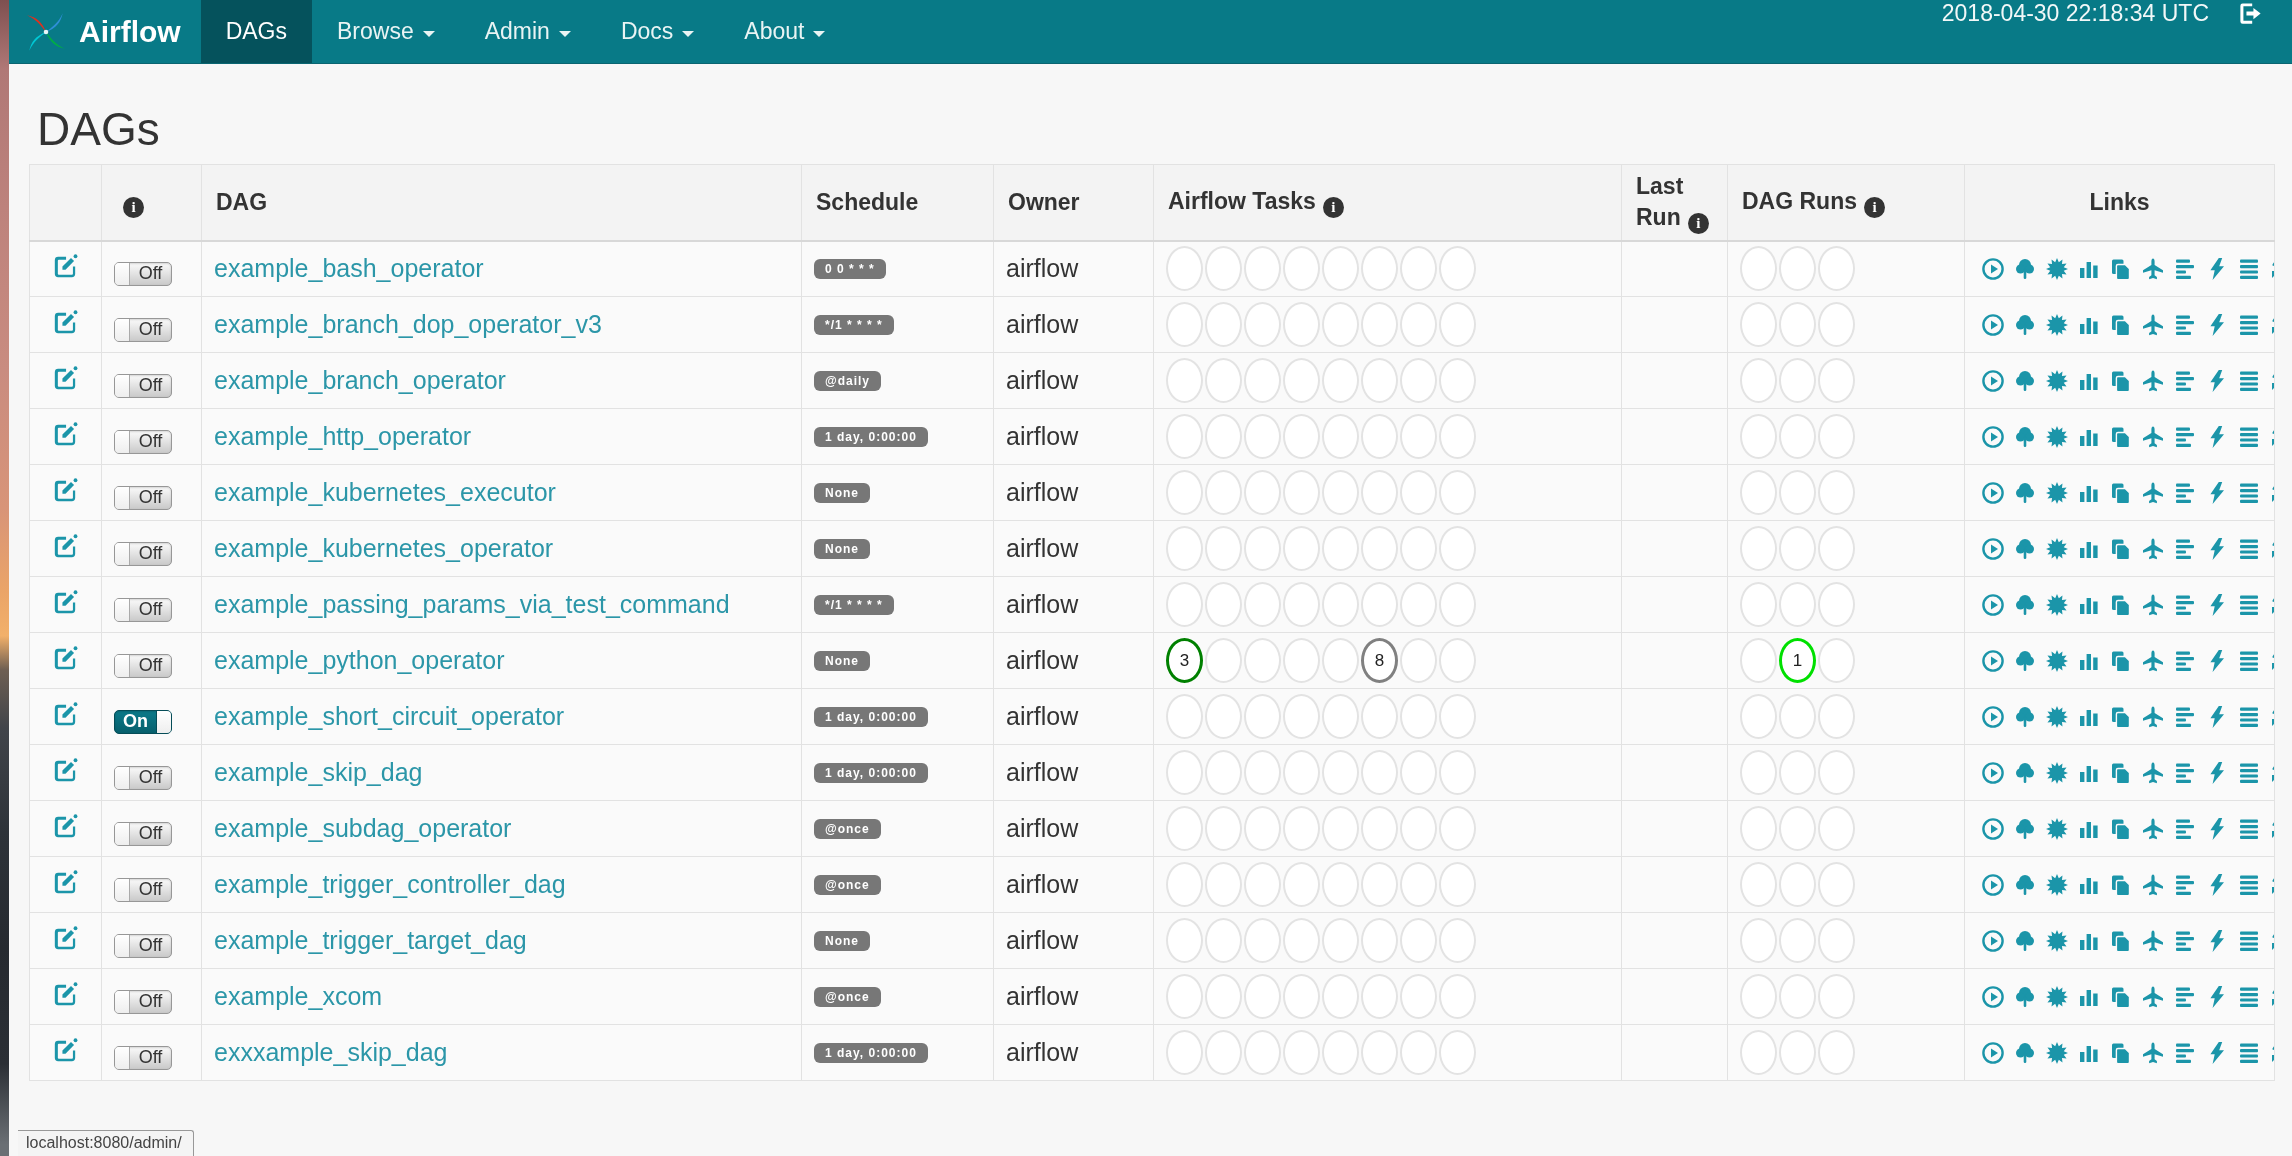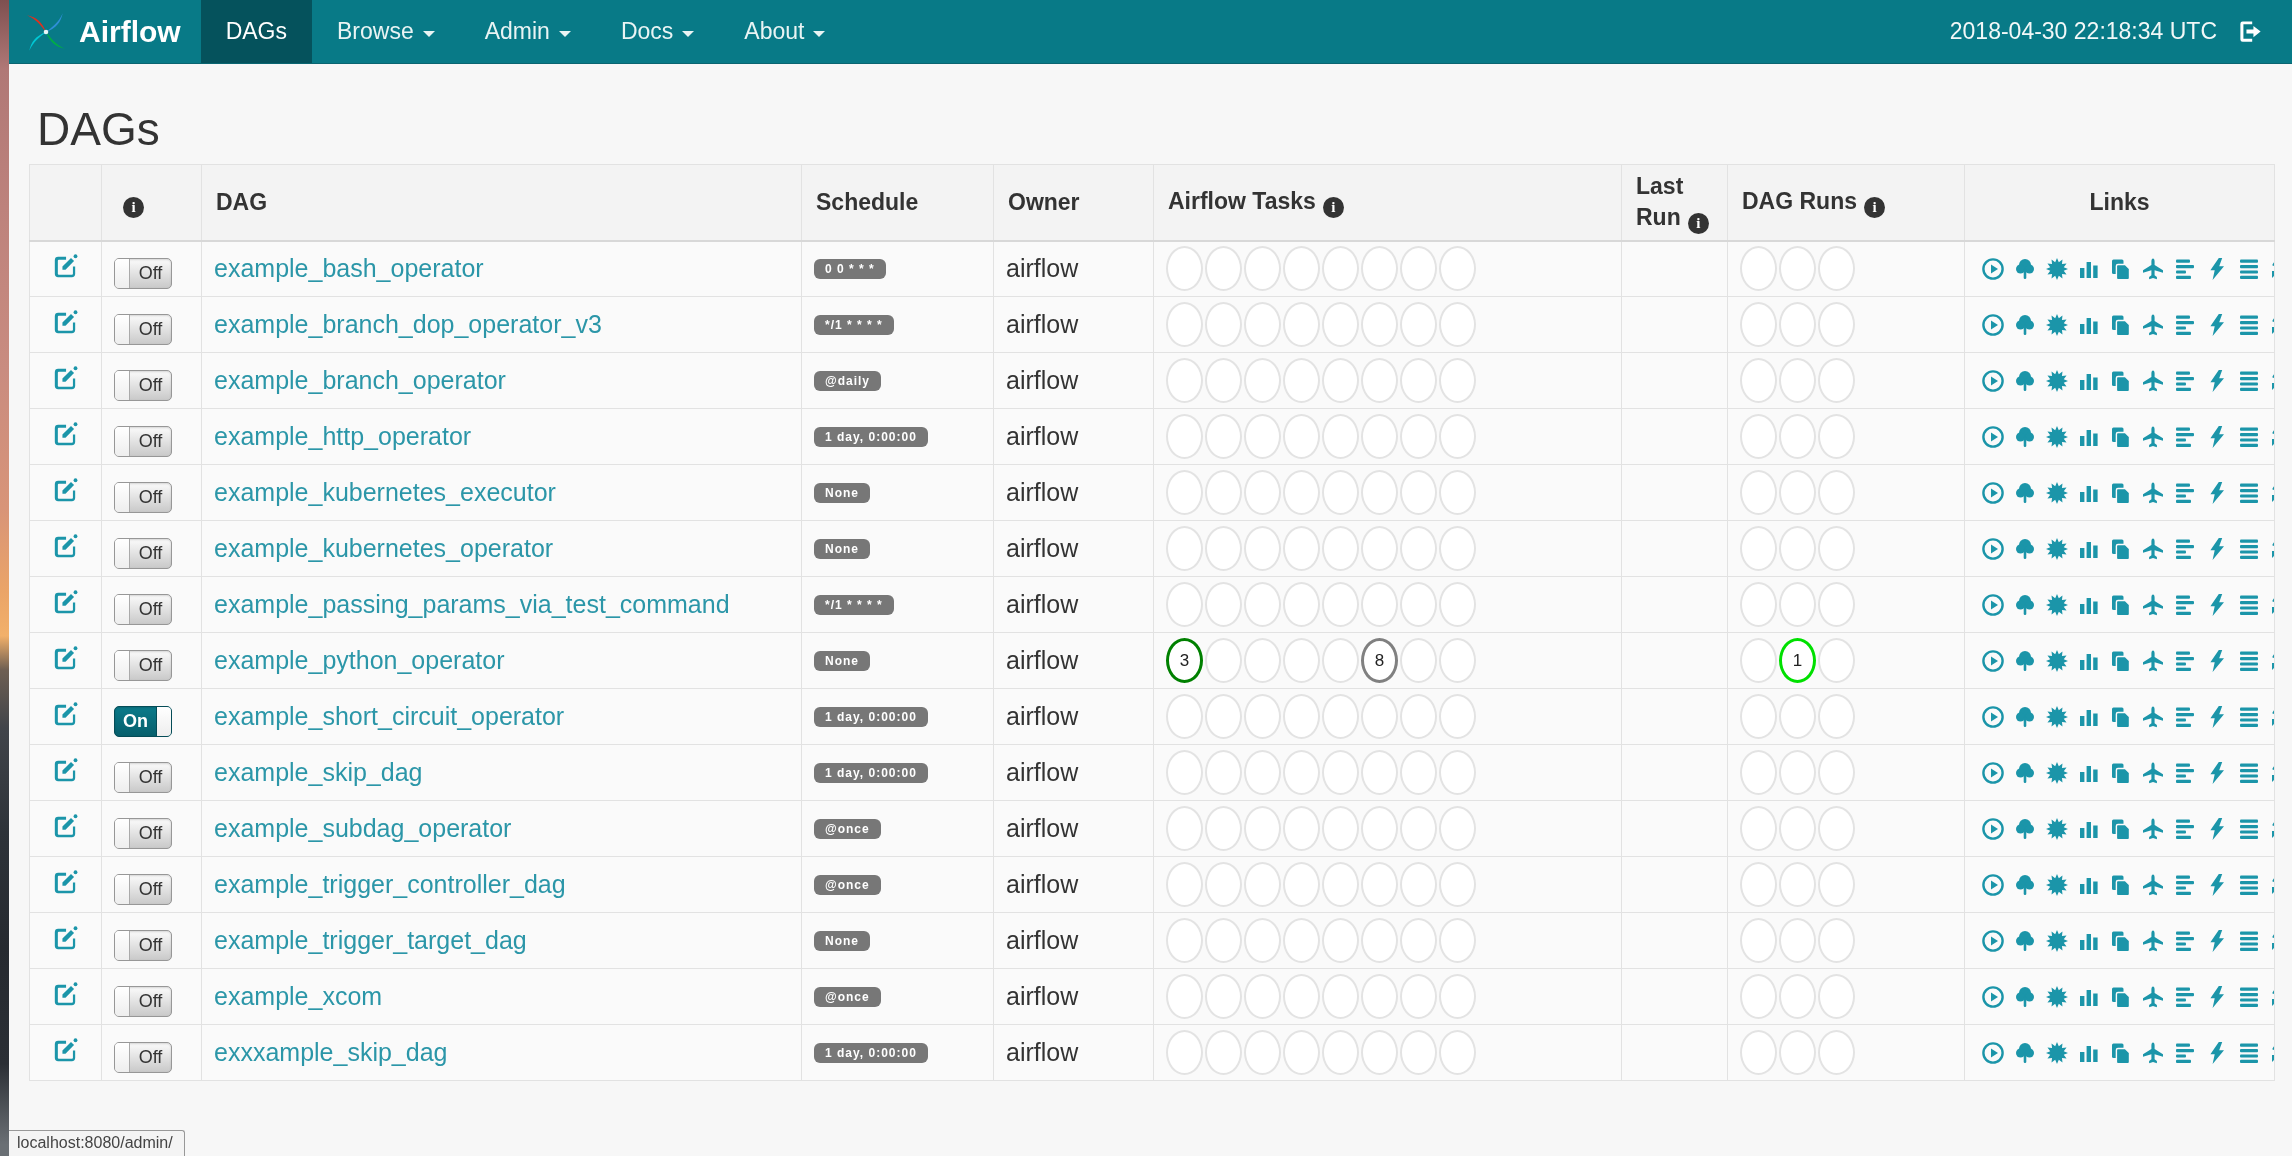--- a/index.html
+++ b/index.html
@@ -32,7 +32,7 @@
   .nav li { display:flex; align-items:center; gap:9px; padding:0 25px; font-size:23px; color:#e9f4f4; cursor:pointer; }
   .nav li.active { background:#05525c; color:#fff; }
   .caret { width:0; height:0; border-left:6px solid transparent; border-right:6px solid transparent; border-top:6px solid #e9f4f4; margin-top:4px; }
-  .nav-right { margin-left:auto; display:flex; align-items:center; gap:20px; padding-right:28px; }
+  .nav-right { margin-left:auto; display:flex; align-items:flex-start; gap:28px; padding-right:28px; }
   .clock { font-size:23px; color:#f2f8f8; }
   .logout { cursor:pointer; }
   .logout svg { width:27px; height:27px; display:block; fill:#fff; }

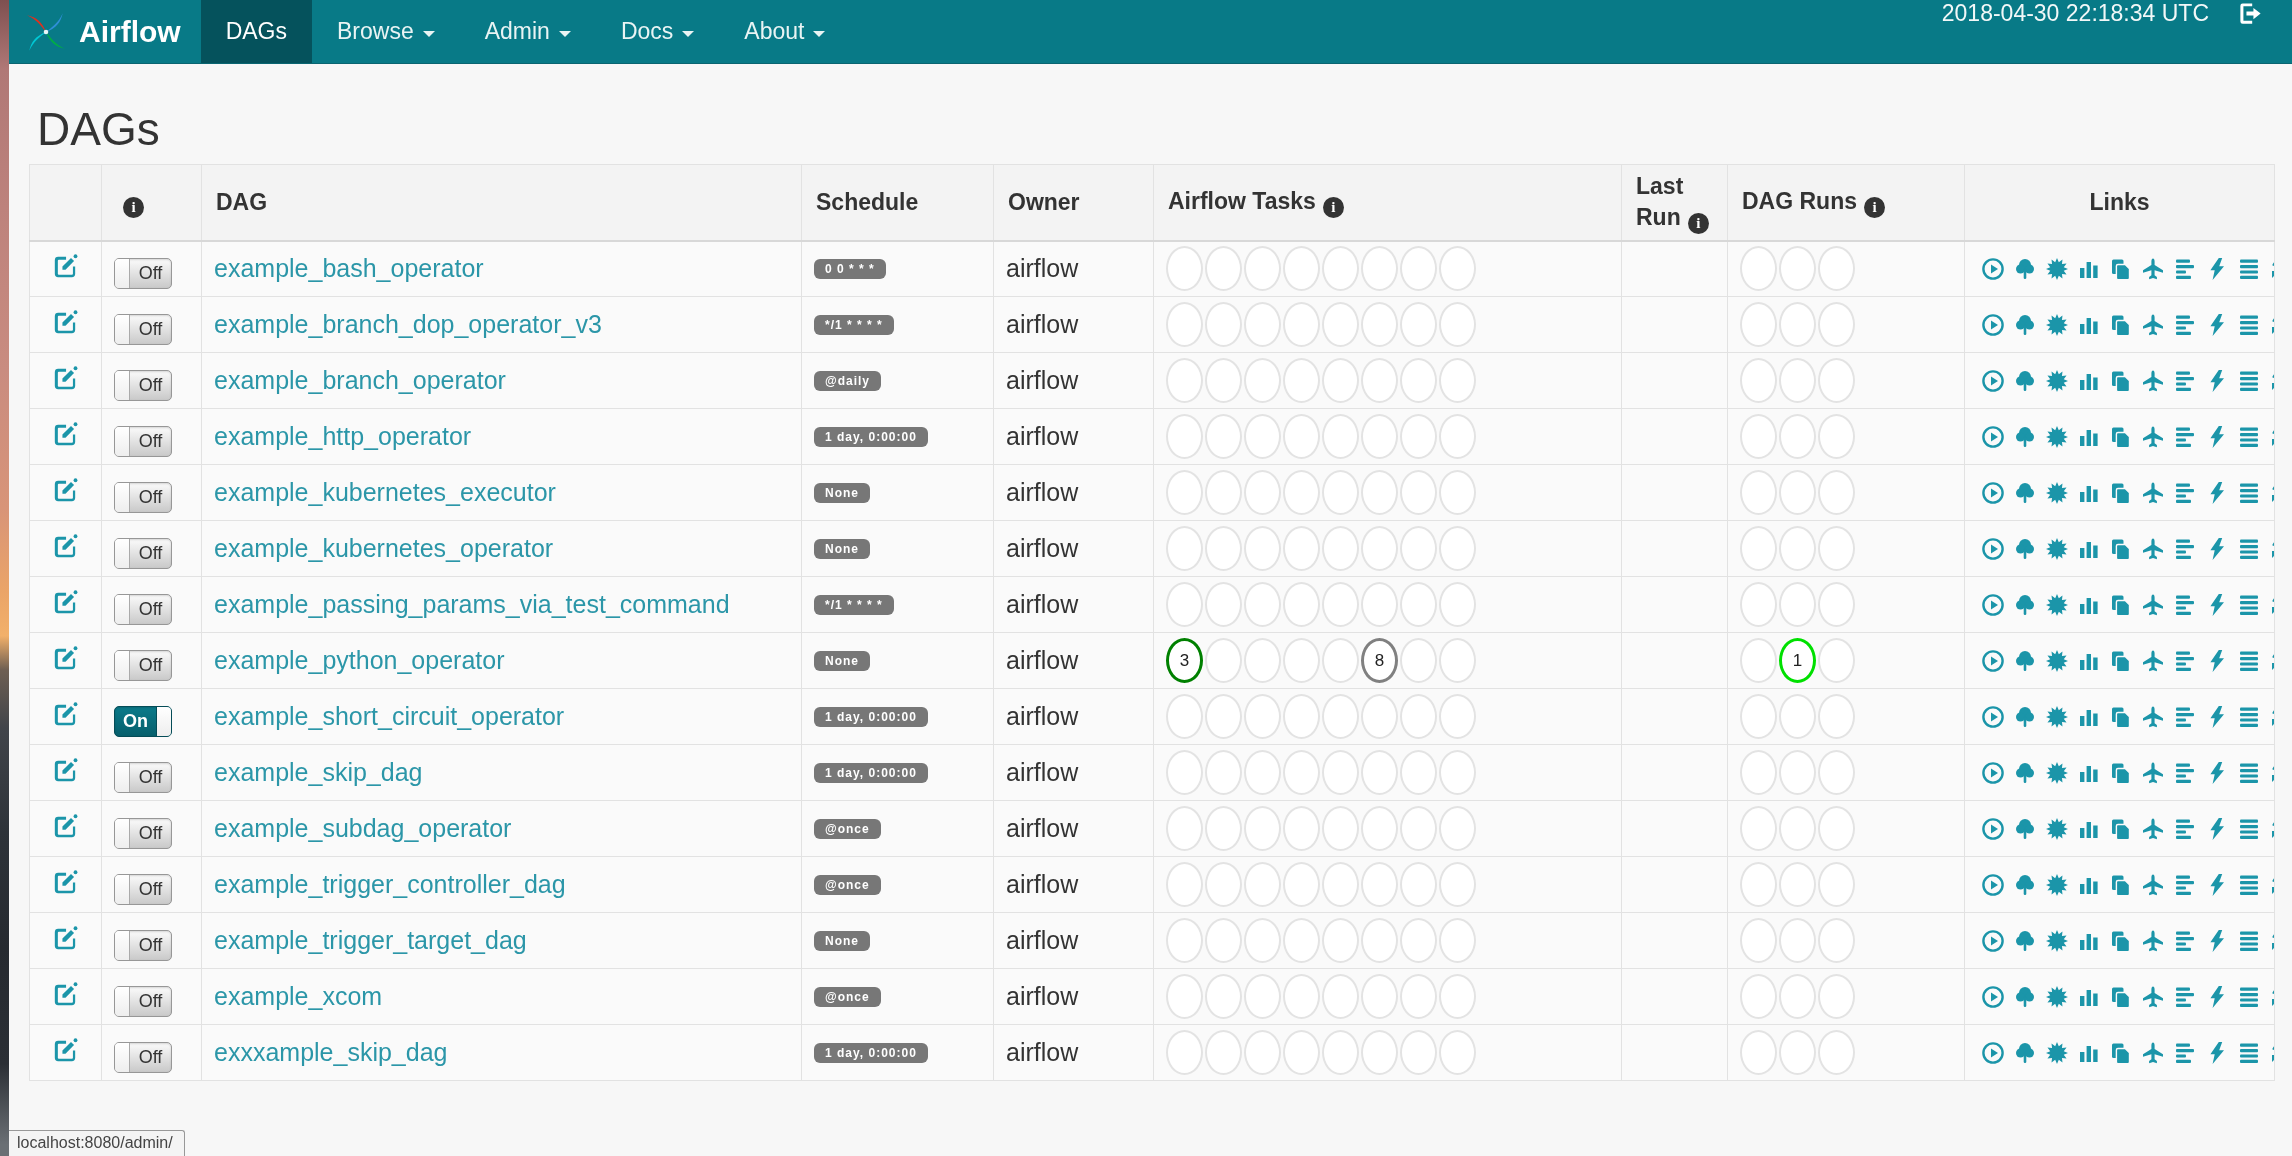--- a/index.html
+++ b/index.html
@@ -81,7 +81,7 @@
 
   
   .switch {
-    display:inline-flex; width:58px; height:31px; border:1px solid #979797; border-radius:5px;
+    display:inline-flex; width:58px; height:24px; border:1px solid #979797; border-radius:5px;
     overflow:hidden; cursor:pointer; vertical-align:middle;
     box-shadow:inset 0 1px 2px rgba(0,0,0,.15);
     margin-top:10px;

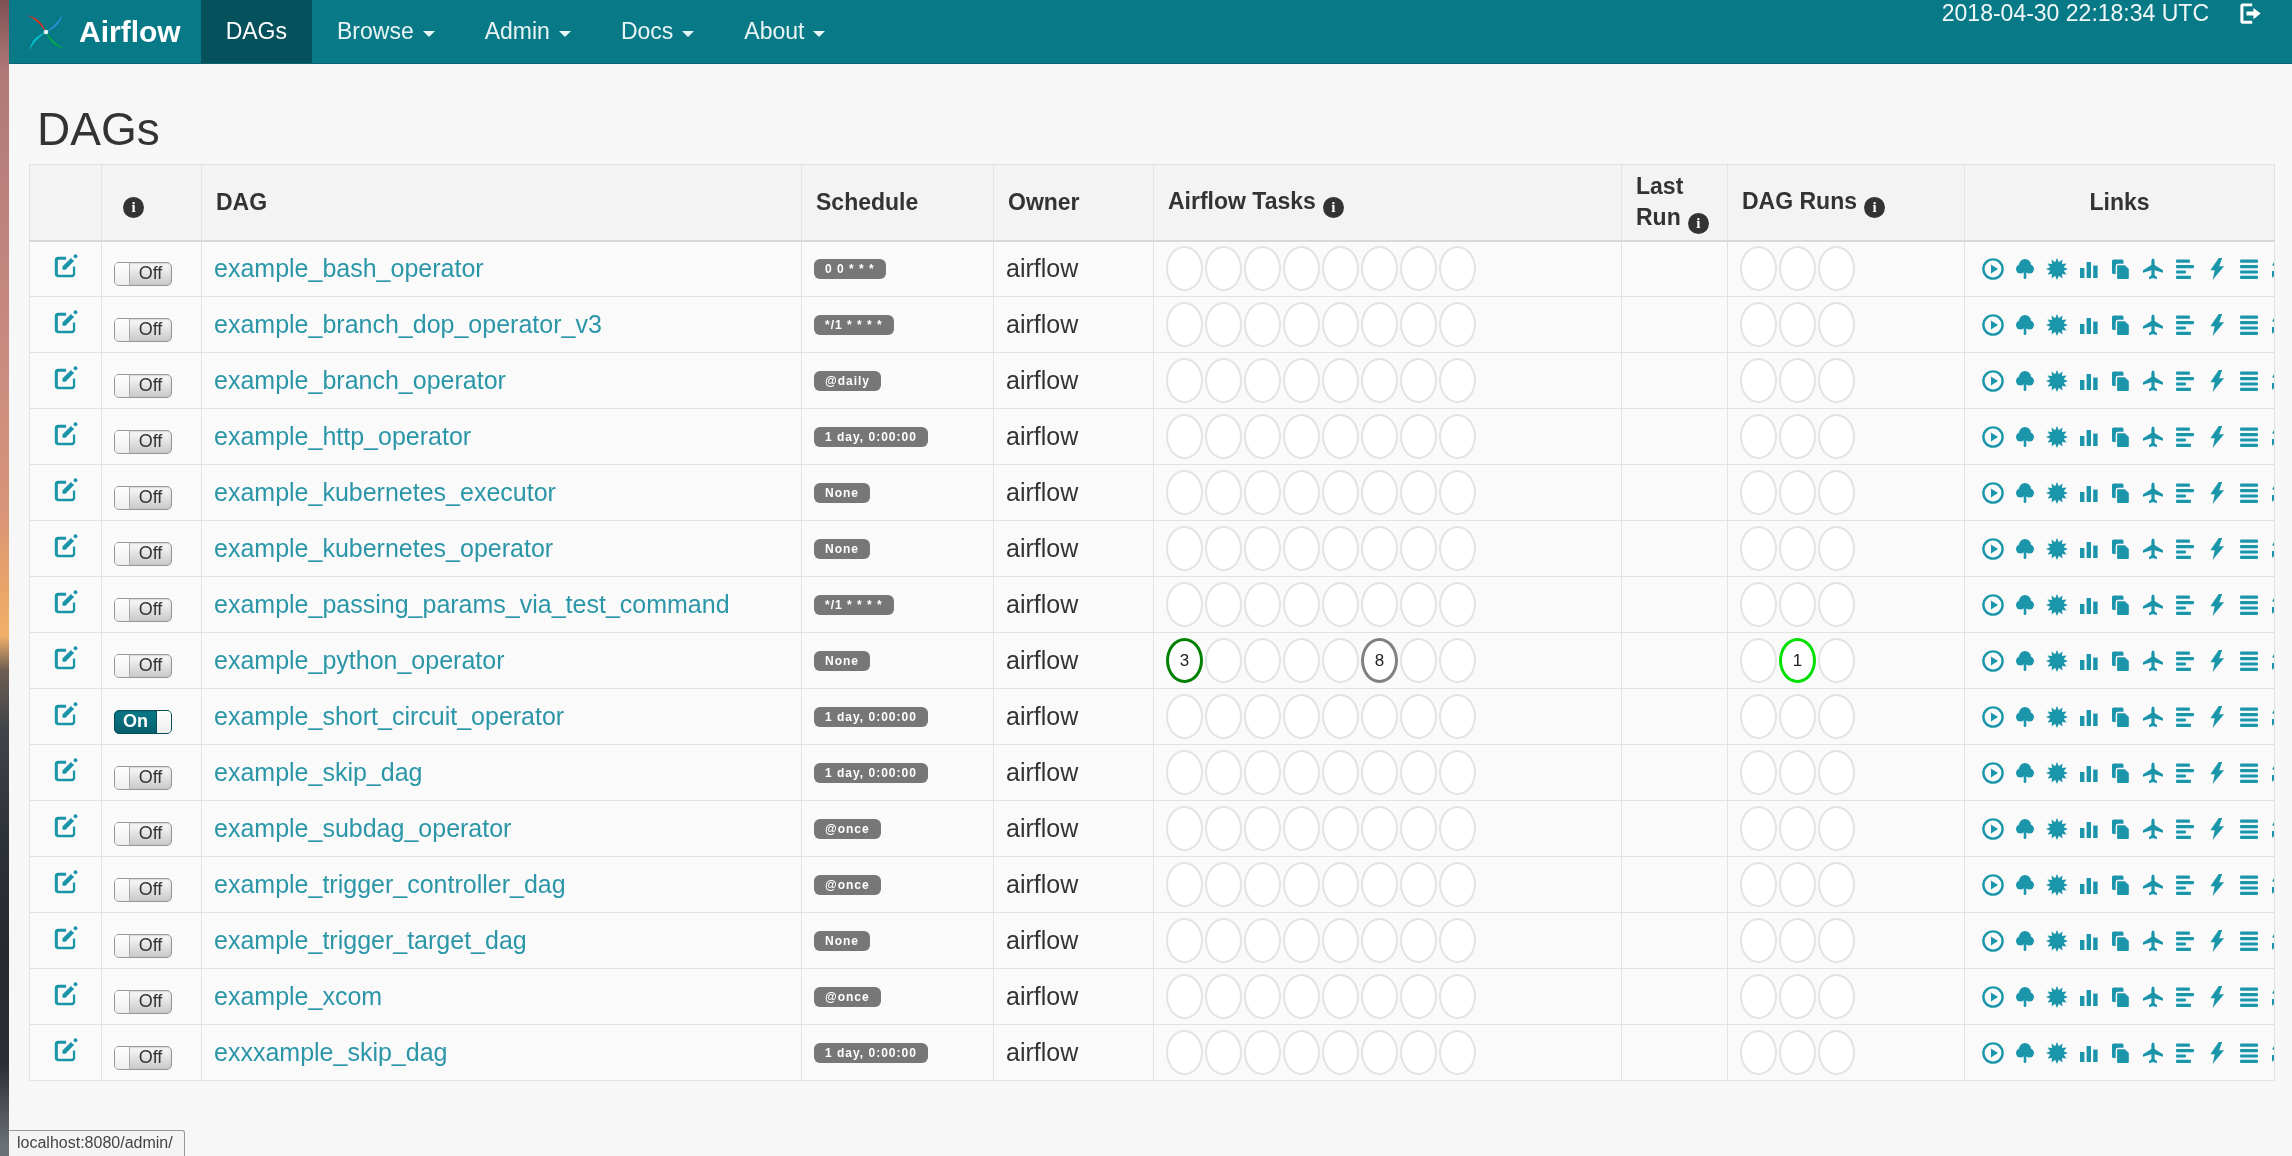--- a/index.html
+++ b/index.html
@@ -109,7 +109,7 @@
 
   
   .statusbar {
-    position:fixed; left:9px; bottom:0; z-index:60;
+    position:fixed; left:18px; bottom:0; z-index:60;
     background:#f4f4f4; border:1px solid #989898; border-left:none; border-bottom:none;
     border-top-right-radius:3px; padding:3px 11px 4px 8px; font-size:16px; color:#444;
   }

